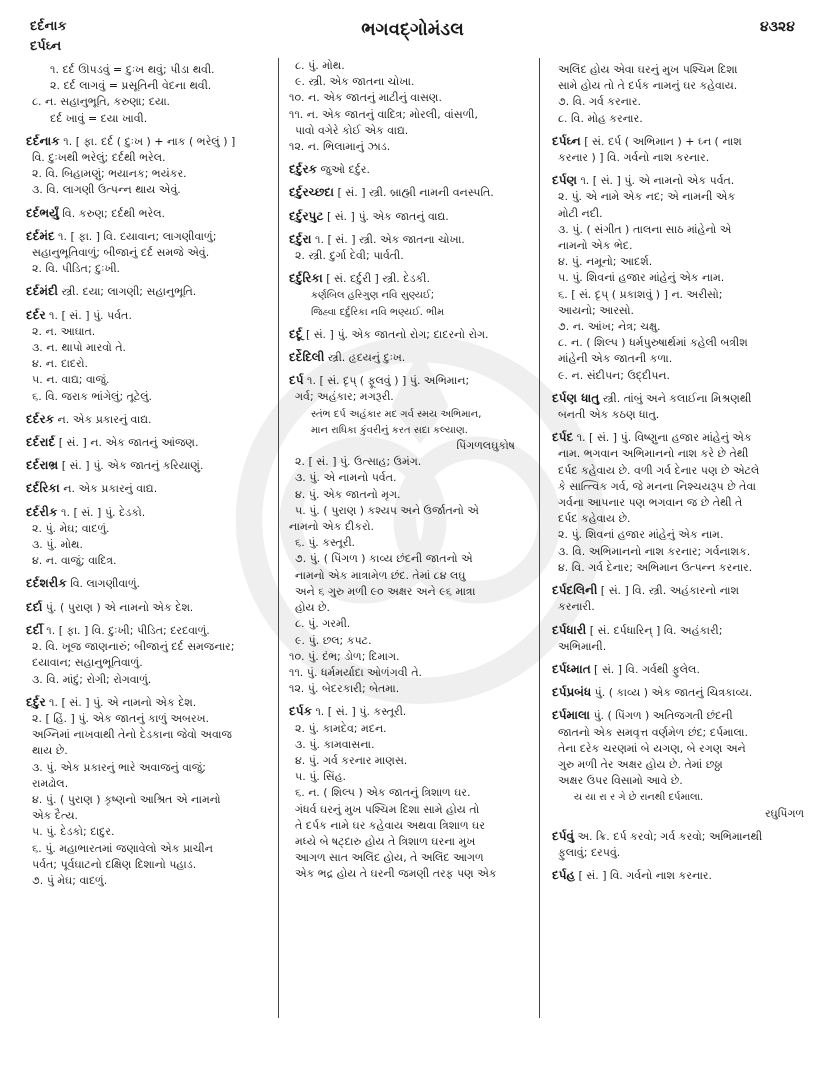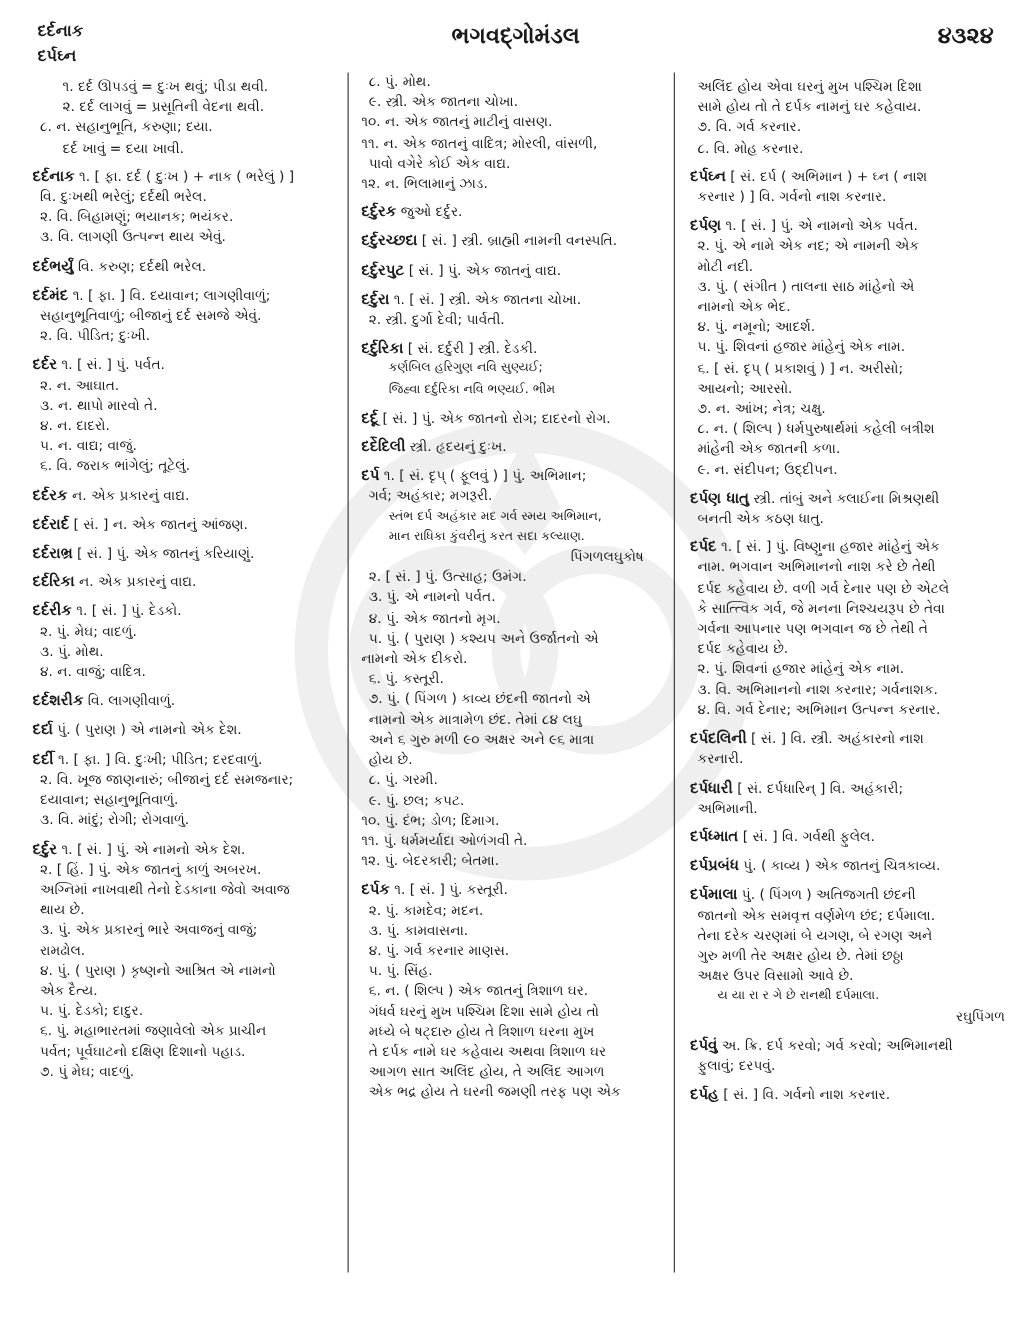--- a/index.html
+++ b/index.html
@@ -17,7 +17,7 @@
   .hdr-left { position: absolute; left: 30px; top: 0; font-size: 13px; font-weight: bold; }
   .hdr-left2 { position: absolute; left: 30px; top: 20px; font-size: 13px; font-weight: bold; }
   .hdr-center { position: absolute; left: 0; width: 825px; text-align: center; top: 0; font-size: 18px; font-weight: bold; }
-  .hdr-right { position: absolute; right: 30px; top: 0; font-size: 18px; font-weight: bold; }
+  .hdr-right { position: absolute; right: 30px; top: 0; font-size: 14px; font-weight: bold; }
 
   .col {
     position: absolute; top: 62px; height: 1005px; box-sizing: border-box;

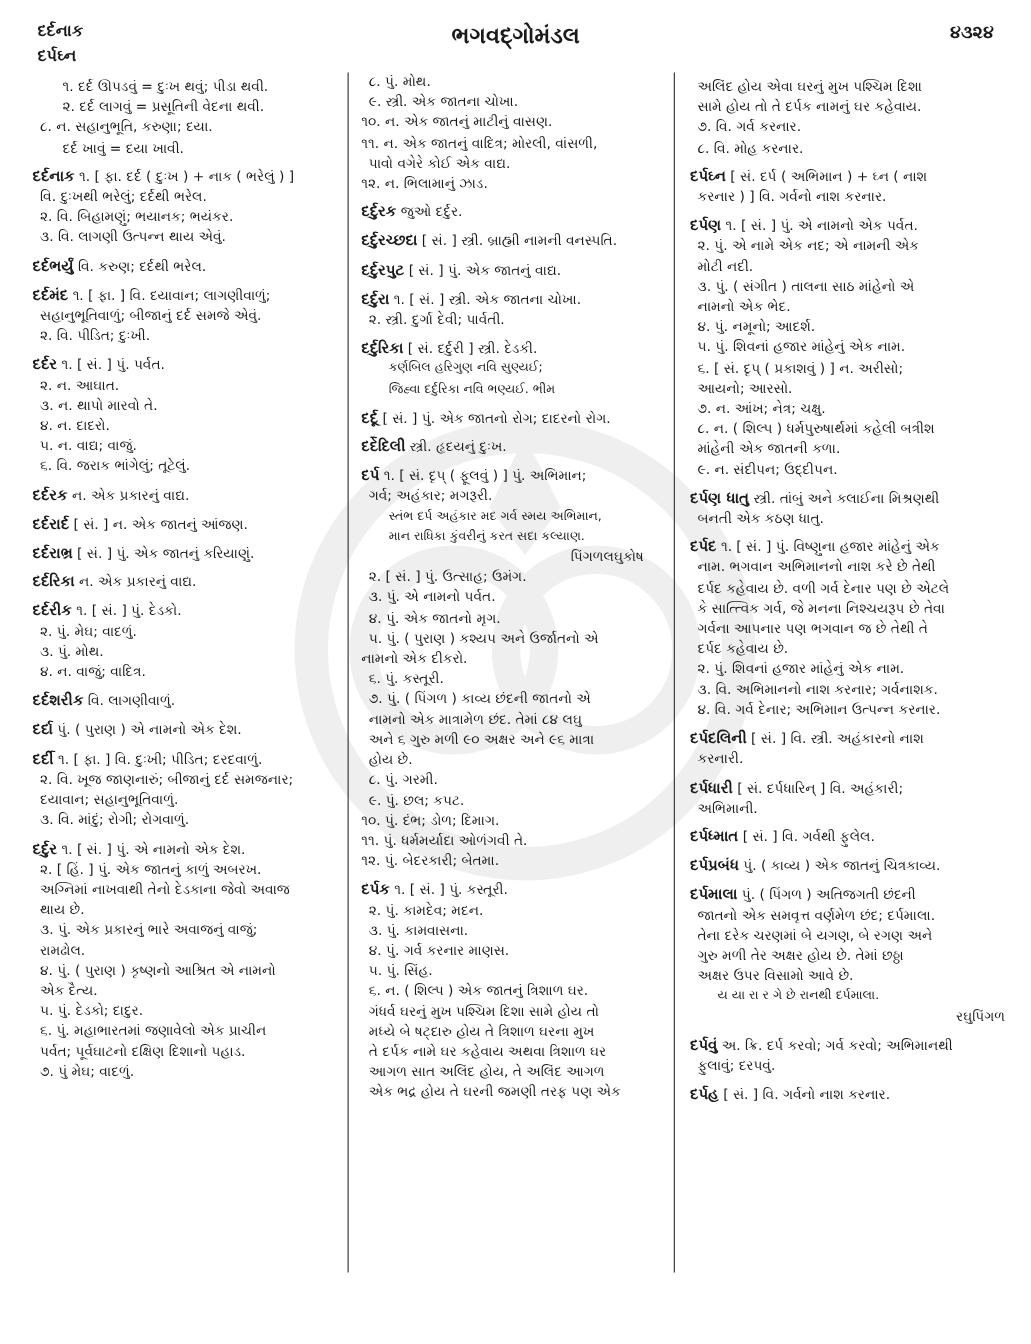--- a/index.html
+++ b/index.html
@@ -65,6 +65,7 @@
     <div class="line entry"><span class="hw">દર્દમંદ</span><span> ૧. [ ફા. ] વિ. દયાવાન; લાગણીવાળું;</span></div>
     <div class="line ind1"><span>સહાનુભૂતિવાળું; બીજાનું દર્દ સમજે એવું.</span></div>
     <div class="line ind1"><span>૨. વિ. પીડિત; દુઃખી.</span></div>
+    <div class="line entry"><span class="hw">દર્દમંદી</span><span> સ્ત્રી. દયા; લાગણી; સહાનુભૂતિ.</span></div>
     <div class="line entry"><span class="hw">દર્દર</span><span> ૧. [ સં. ] પું. પર્વત.</span></div>
     <div class="line ind1"><span>૨. ન. આઘાત.</span></div>
     <div class="line ind1"><span>૩. ન. થાપો મારવો તે.</span></div>

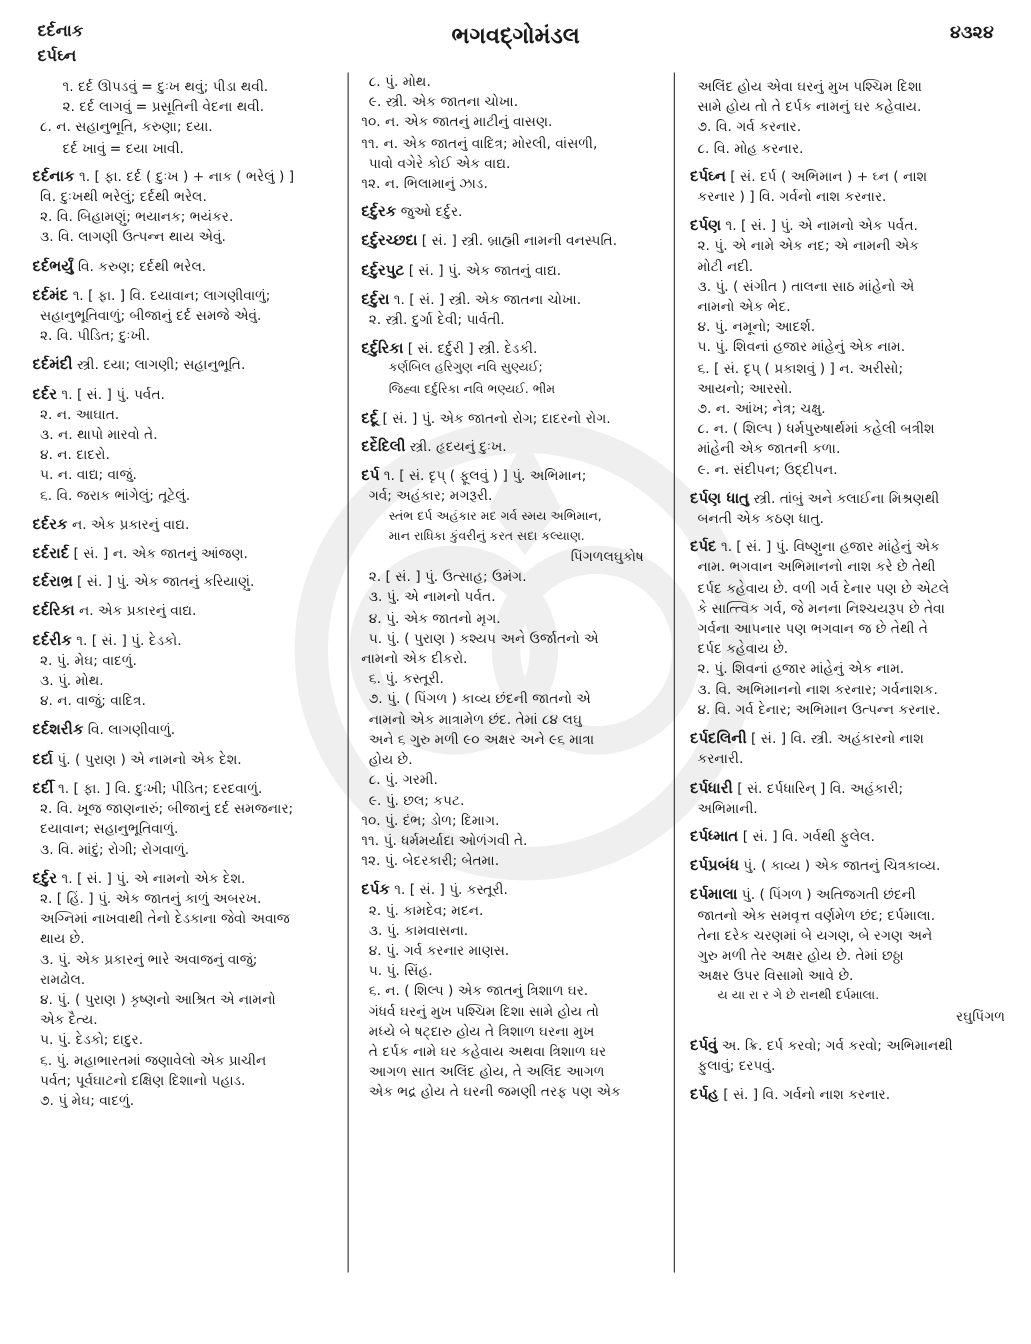--- a/index.html
+++ b/index.html
@@ -143,8 +143,8 @@
     <div class="line ind1"><span>૫. પું. સિંહ.</span></div>
     <div class="line ind1"><span>૬. ન. ( શિલ્પ ) એક જાતનું ત્રિશાળ ઘર.</span></div>
     <div class="line ind1"><span>ગંધર્વ ઘરનું મુખ પશ્ચિમ દિશા સામે હોય તો</span></div>
+    <div class="line ind1"><span>તે દર્પક નામે ઘર કહેવાય અથવા ત્રિશાળ ઘર</span></div>
     <div class="line ind1"><span>મધ્યે બે ષટ્દારુ હોય તે ત્રિશાળ ઘરના મુખ</span></div>
-    <div class="line ind1"><span>તે દર્પક નામે ઘર કહેવાય અથવા ત્રિશાળ ઘર</span></div>
     <div class="line ind1"><span>આગળ સાત અલિંદ હોય, તે અલિંદ આગળ</span></div>
     <div class="line ind1"><span>એક ભદ્ર હોય તે ઘરની જમણી તરફ પણ એક</span></div>
   </div>

